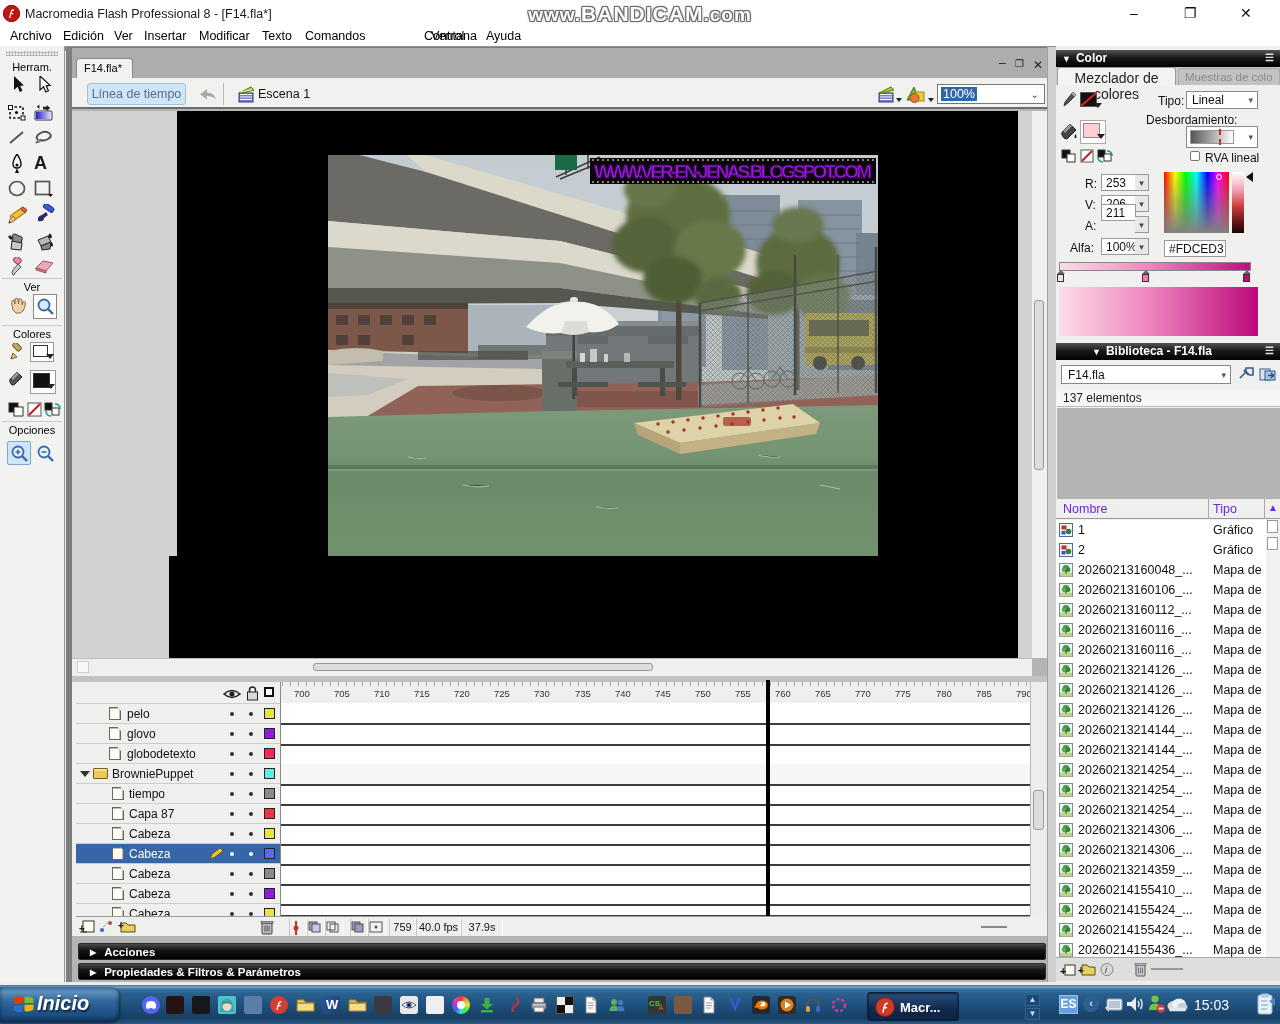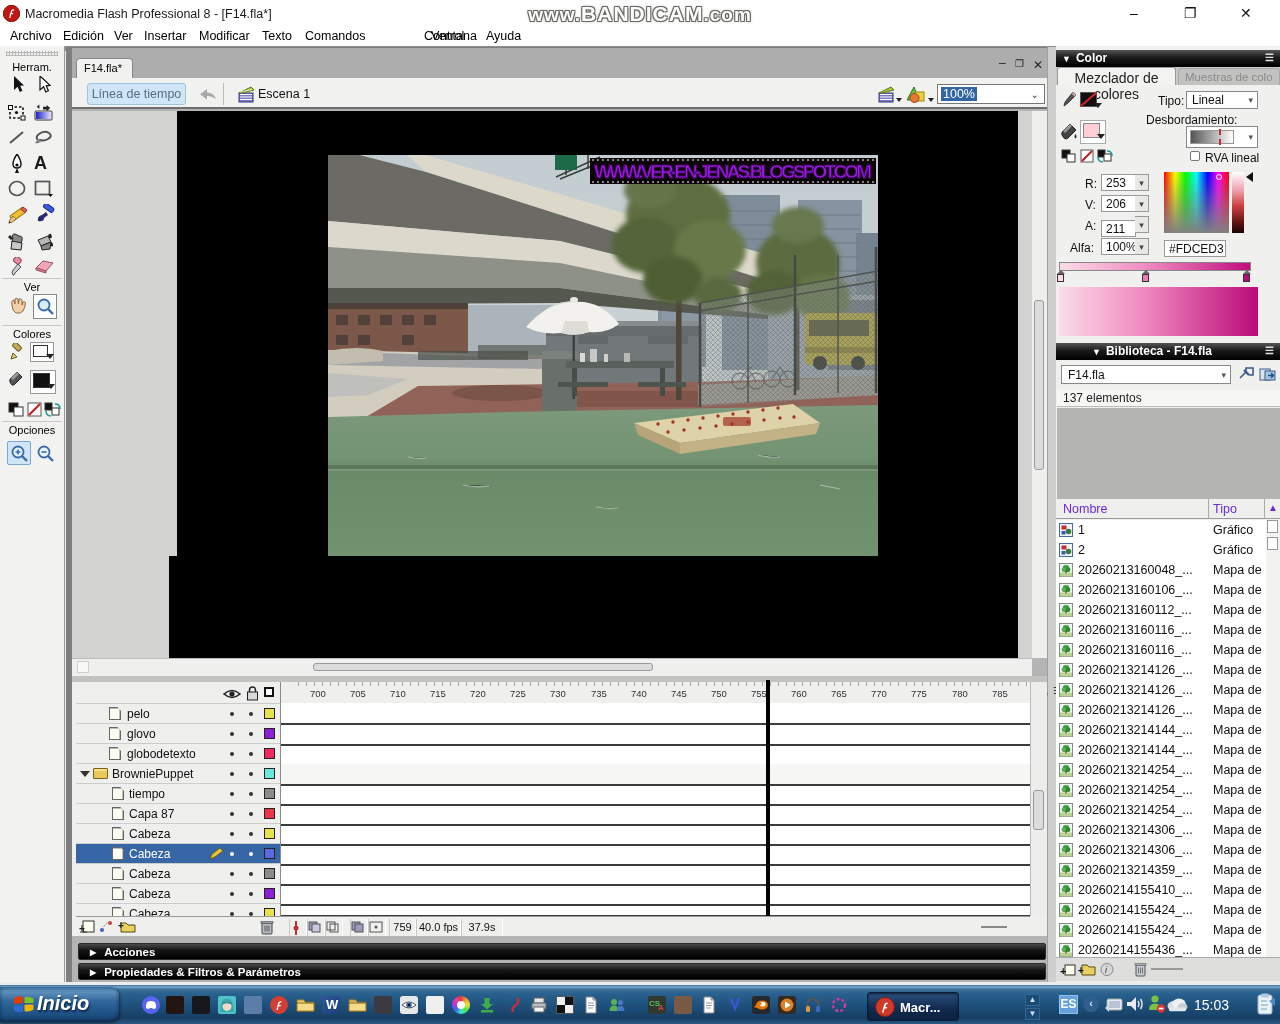--- a/index.html
+++ b/index.html
@@ -740,7 +740,7 @@
 <div class="abs cfield" style="left:1101px;top:195px;">206</div>
 <div class="abs cspin" style="left:1135px;top:195px;">▾</div>
 <div class="abs ctext" style="left:1085px;top:219px;">A:</div>
-<div class="abs cfield" style="left:1101px;top:204px;margin-top:16px;">211</div>
+<div class="abs cfield" style="left:1101px;top:204px;">211</div>
 <div class="abs cspin" style="left:1135px;top:216px;">▾</div>
 <div class="abs ctext" style="left:1070px;top:241px;">Alfa:</div>
 <div class="abs cfield" style="left:1101px;top:238px;">100%</div>

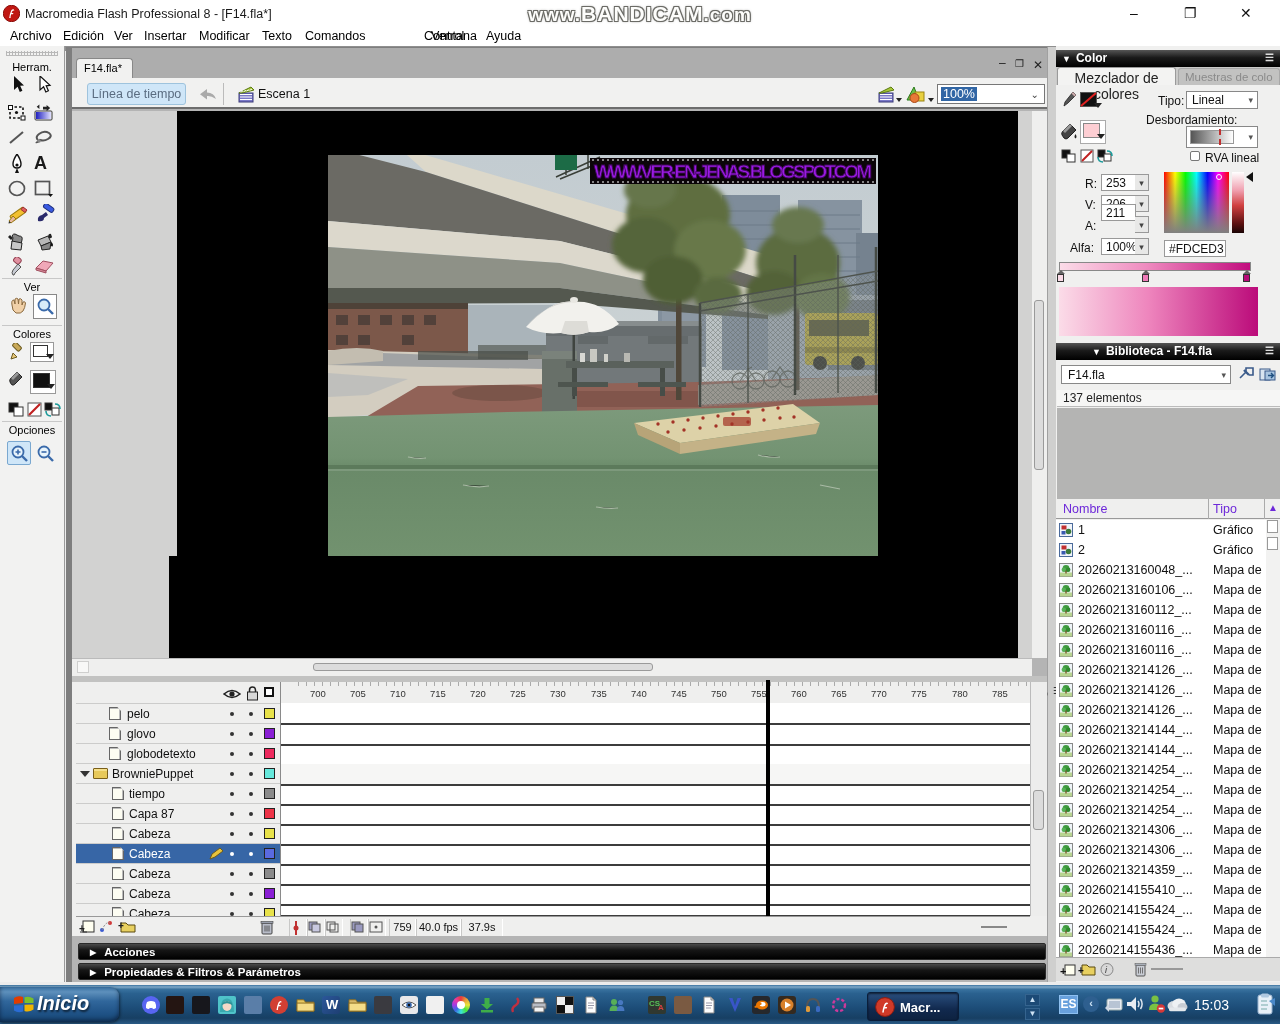--- a/index.html
+++ b/index.html
@@ -44,7 +44,7 @@
   
   #timeline { left:72px; top:676px; width:975px; height:260px; background:#efefee; border-top:6px solid #c2c2c1; }
   .tlrow { position:absolute; left:76px; width:204px; height:20px; border-bottom:1px solid #cccccb; font-size:12px; color:#111; }
-  #tlheader { left:298px; top:682px; width:749px; height:38px; background:#efefee; border-bottom:1px solid #999; font-size:9.5px; color:#333; }
+  #tlheader { left:282px; top:682px; width:749px; height:38px; background:#efefee; border-bottom:1px solid #999; font-size:9.5px; color:#333; }
   #tlgrid { left:281px; top:703px; width:749px; height:213px; background:#ffffff; }
   .gline { position:absolute; left:0; width:749px; height:2px; background:#3c3c3c; }
   #tlstatus { left:281px; top:916px; width:749px; height:20px; background:#efefee; border-top:1px solid #999; font-size:11px; color:#111; }

